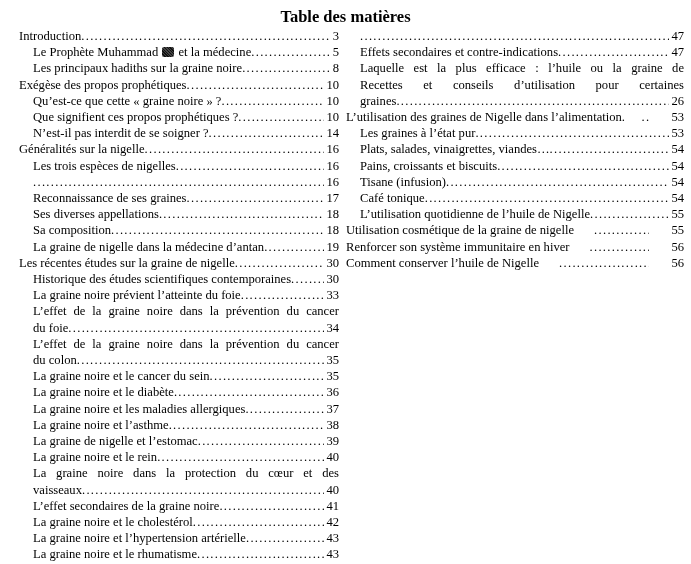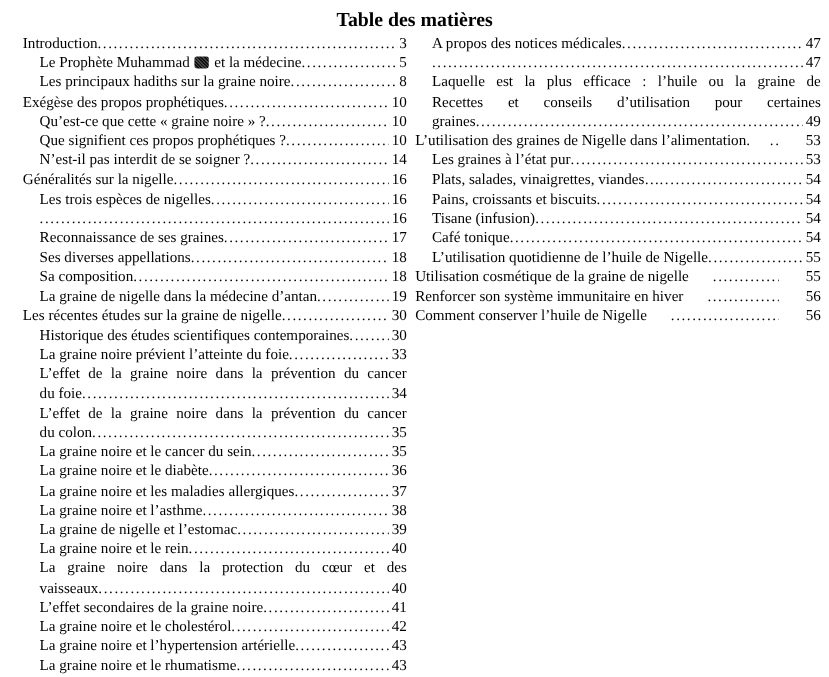--- a/index.html
+++ b/index.html
@@ -209,7 +209,6 @@
       </div>
     <div class="col-right" id="col-right">
         <div class="row lvl2">
-          <span class="label">A propos des notices médicales</span>
           <span class="dots"></span>
           <span class="pnum">47</span>
         </div>

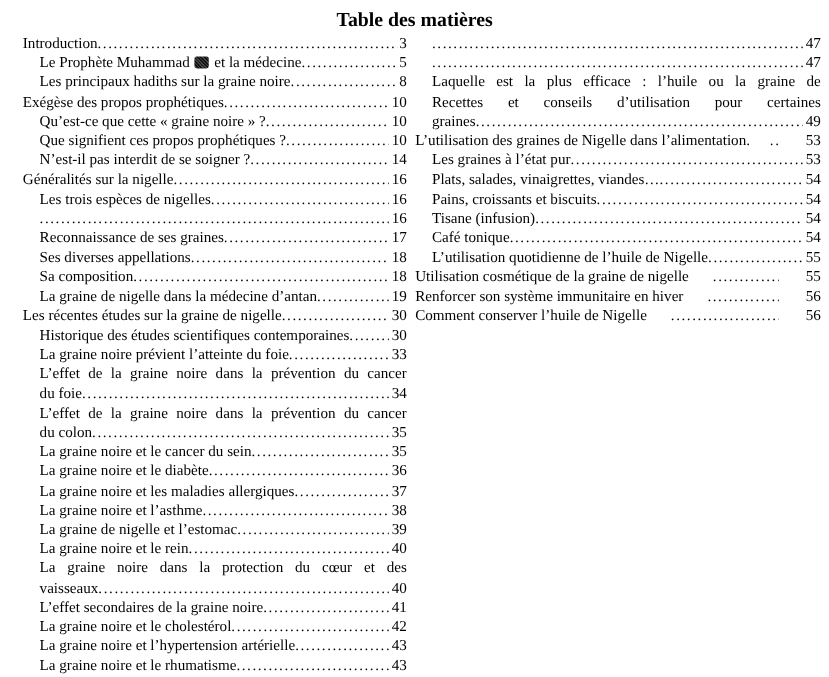--- a/index.html
+++ b/index.html
@@ -213,6 +213,7 @@
           <span class="pnum">47</span>
         </div>
         <div class="row lvl2">
+          <span class="label">Effets secondaires et contre-indications</span>
           <span class="dots"></span>
           <span class="pnum">47</span>
         </div>

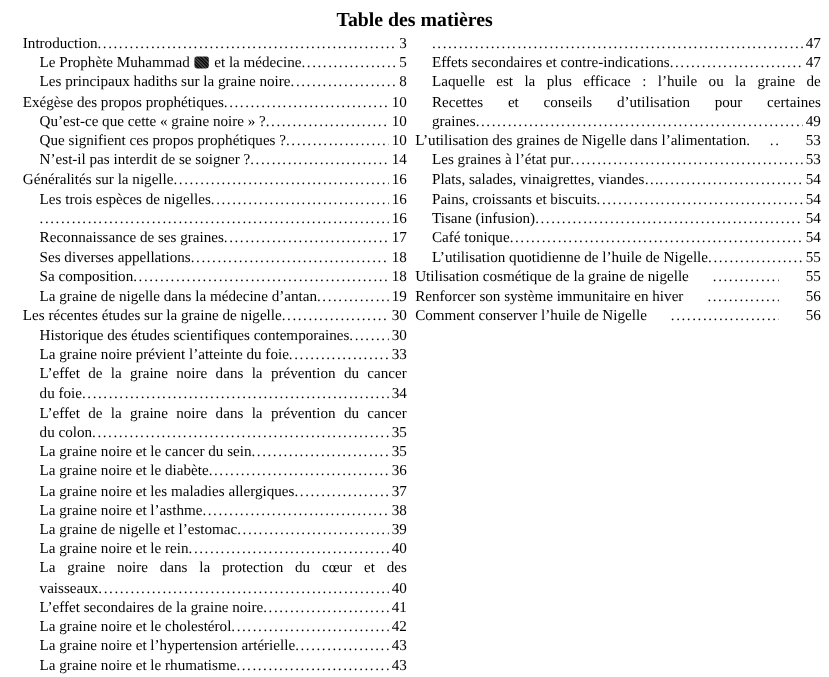--- a/index.html
+++ b/index.html
@@ -222,7 +222,7 @@
         <div class="row lvl2">
           <span class="label">graines</span>
           <span class="dots"></span>
-          <span class="pnum">49</span>
+          <span class="pnum">26</span>
         </div>
         <div class="row lvl1">
           <span class="label">L’utilisation des graines de Nigelle dans l’alimentation.</span>

